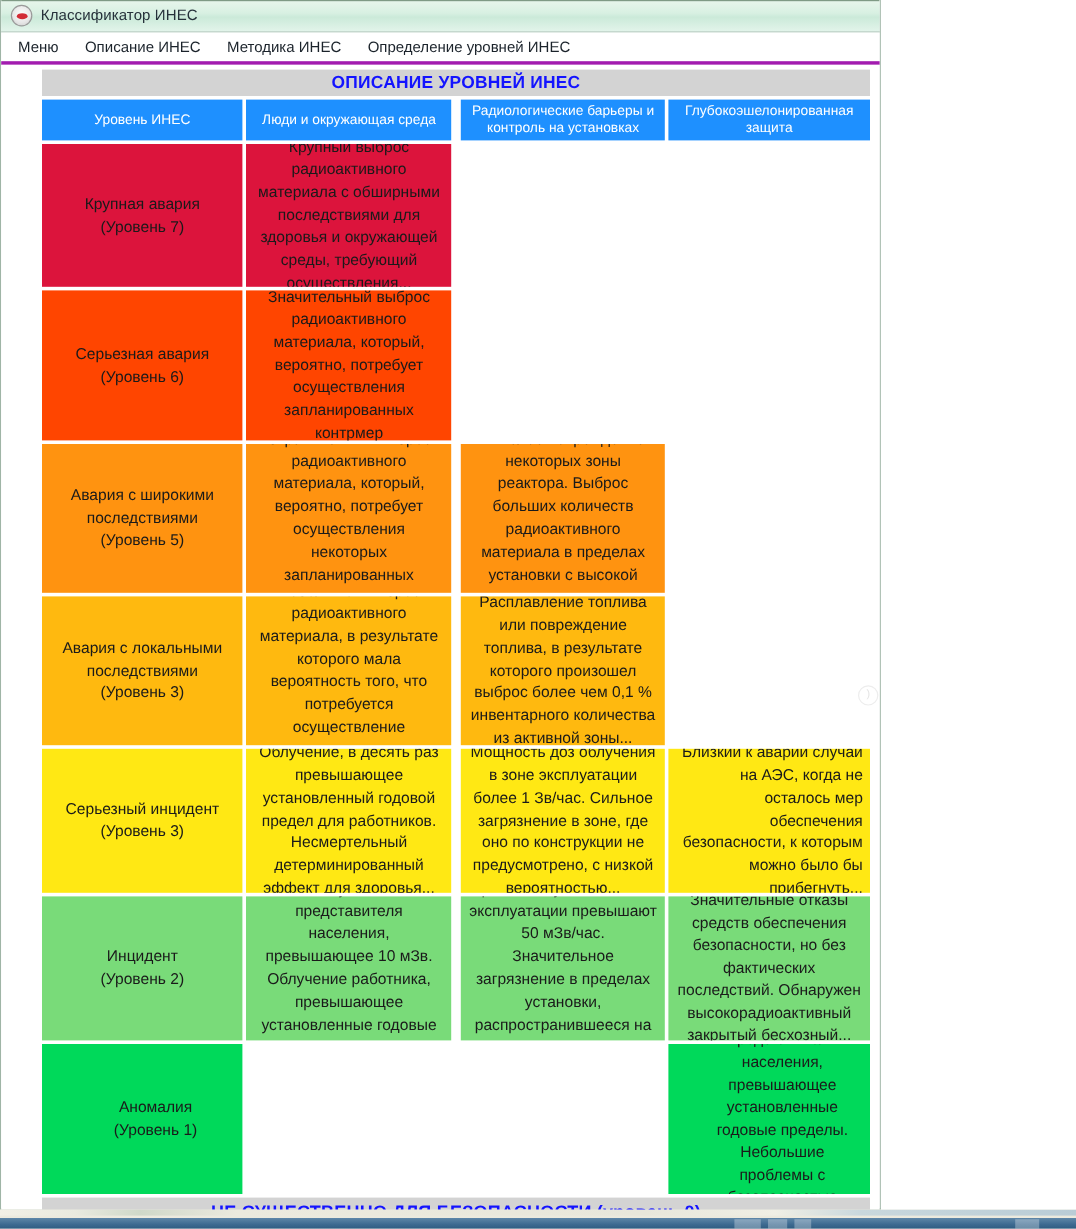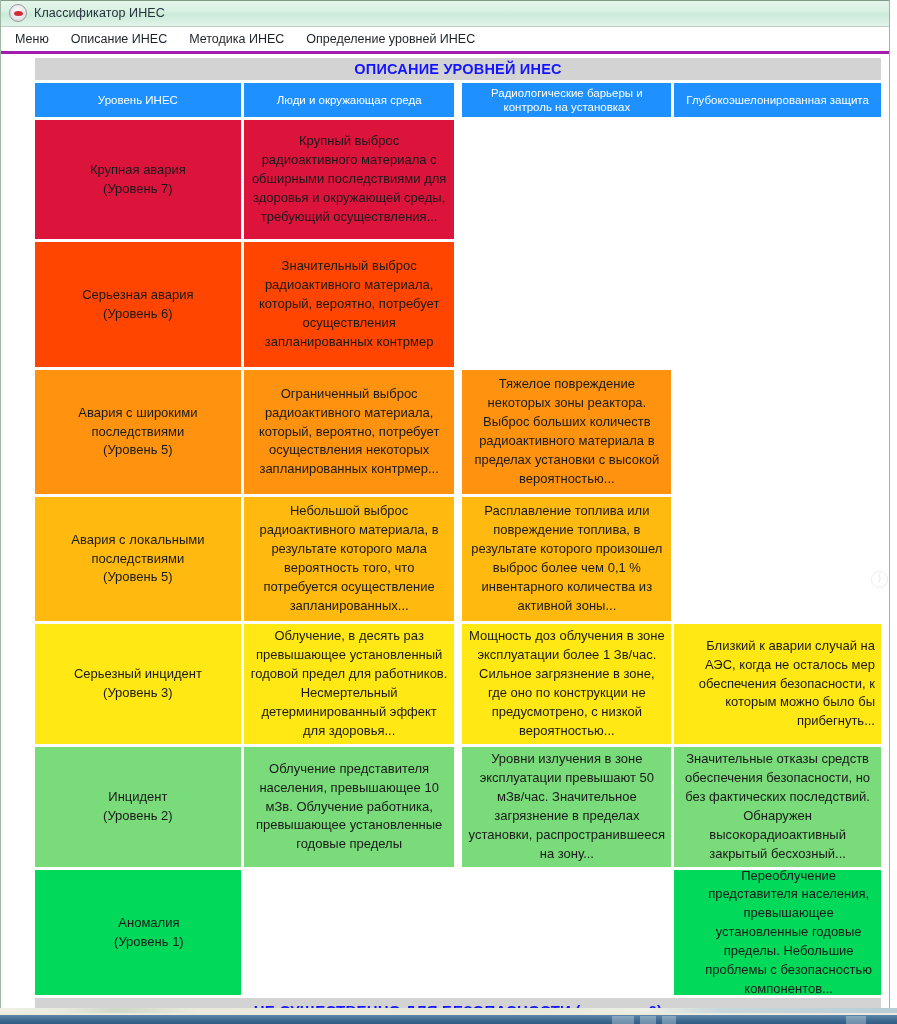--- a/index.html
+++ b/index.html
@@ -19,7 +19,7 @@
   #app-window {
     position: absolute;
     left: 0; top: 0;
-    width: 890px;
+    width: 734px;
     height: 1008px;
     box-sizing: border-box;
     background: #ffffff;

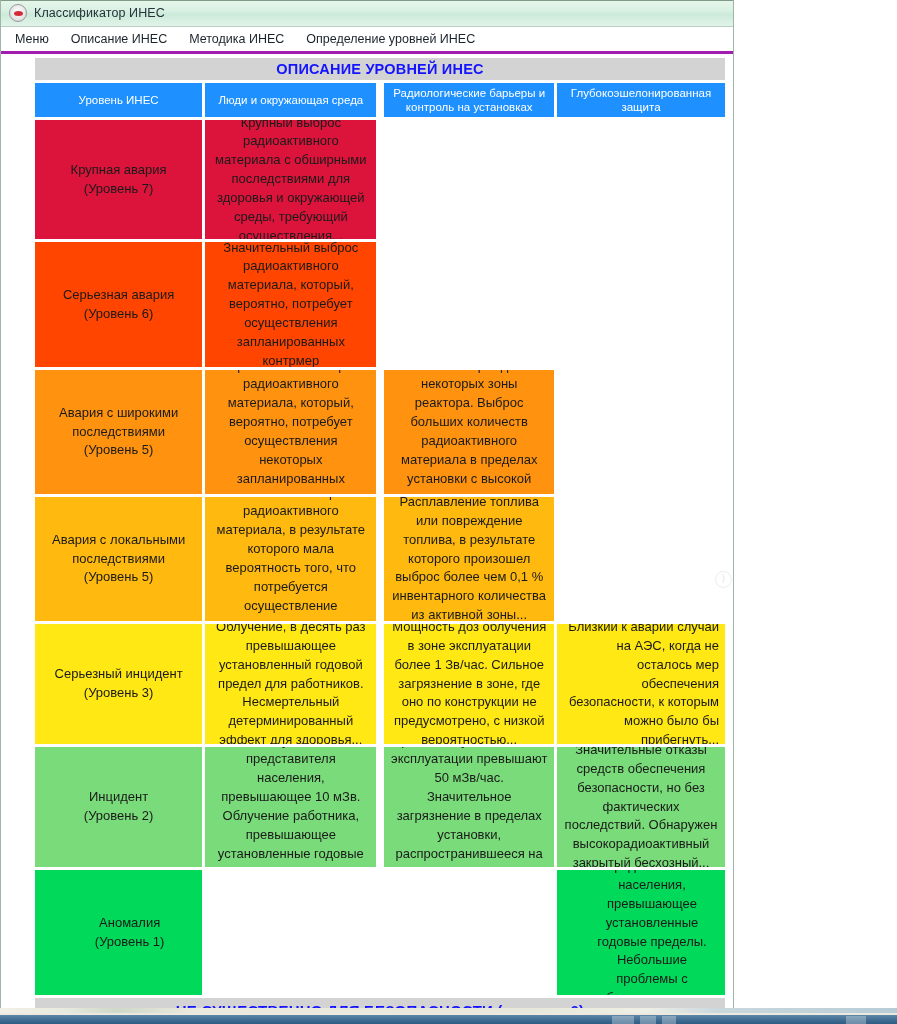--- a/index.html
+++ b/index.html
@@ -278,7 +278,7 @@
 
       <div class="row r4">
         <div class="cell c0 lvl-label" style="background-color: rgb(255, 185, 15);">Авария с локальными последствиями
-(Уровень 5)</div>
+(Уровень 3)</div>
         <div class="cell c1 cell-text" style="background-color: rgb(255, 185, 15);">Небольшой выброс радиоактивного материала, в результате которого мала вероятность того, что потребуется осуществление запланированных...</div>
         <div class="cell c2 cell-text" style="background-color: rgb(255, 185, 15);">Расплавление топлива или повреждение топлива, в результате которого произошел выброс более чем 0,1 % инвентарного количества из активной зоны...</div>
         <div class="cell c3 cell-text empty"></div>

